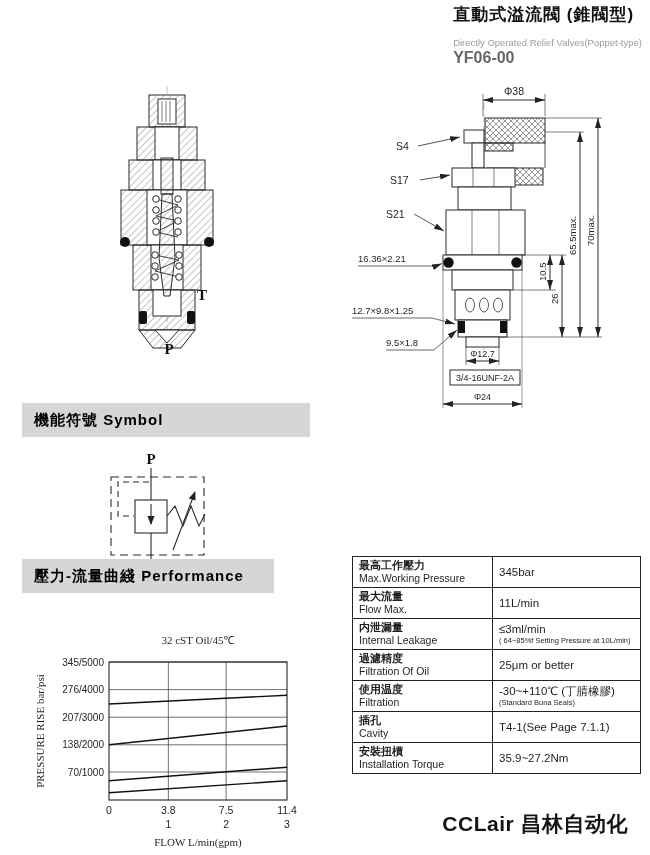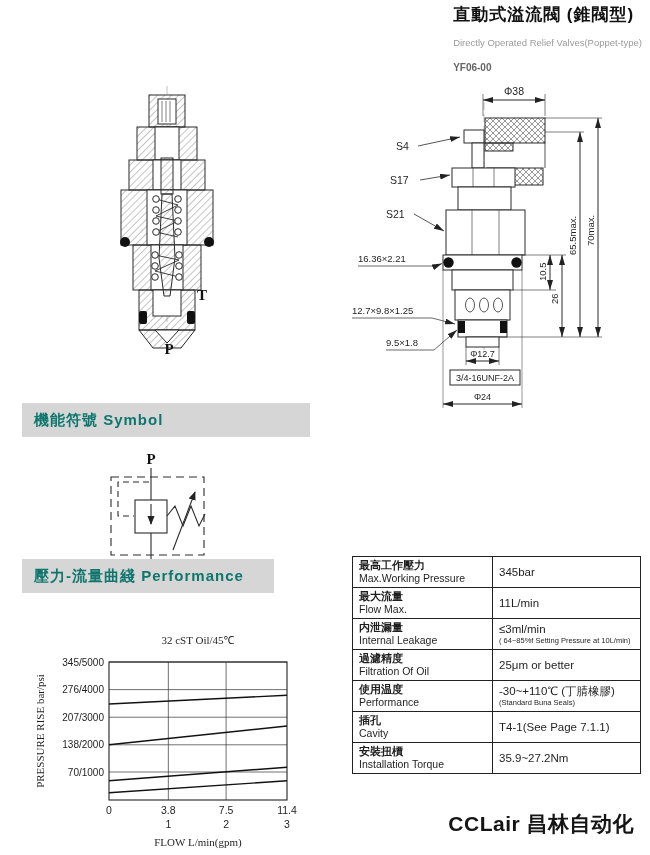--- a/index.html
+++ b/index.html
@@ -8,7 +8,7 @@
   .title-block{position:absolute;top:5px;right:8px;text-align:left;line-height:1.15;}
   .title-zh{font-size:17px;font-weight:bold;color:#111;letter-spacing:1px;}
   .title-en{font-size:9.5px;color:#9b9b9b;margin-top:13px;}
-  .title-model{font-size:10px;font-weight:bold;color:#666;margin-top:14px;}
+  .title-model{font-size:16px;font-weight:bold;color:#666;margin-top:1px;}
   .bar{position:absolute;height:34px;background:#d6d6d6;line-height:34px;padding-left:12px;
        font-size:15px;font-weight:bold;color:#0f766e;letter-spacing:1px;box-sizing:border-box;}
   #bar-symbol{left:22px;top:403px;width:288px;}

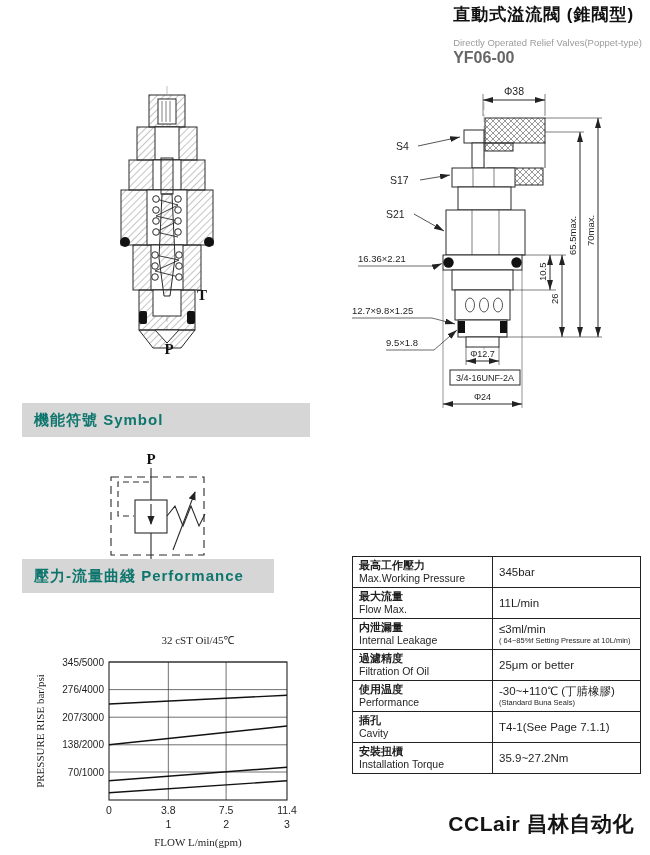--- a/index.html
+++ b/index.html
@@ -10,7 +10,7 @@
   .title-en{font-size:9.5px;color:#9b9b9b;margin-top:13px;}
   .title-model{font-size:16px;font-weight:bold;color:#666;margin-top:1px;}
   .bar{position:absolute;height:34px;background:#d6d6d6;line-height:34px;padding-left:12px;
-       font-size:15px;font-weight:bold;color:#0f766e;letter-spacing:1px;box-sizing:border-box;}
+       font-size:15px;font-weight:bold;color:#000000;letter-spacing:1px;box-sizing:border-box;}
   #bar-symbol{left:22px;top:403px;width:288px;}
   #bar-performance{left:22px;top:559px;width:252px;}
   #bar-specs{left:350px;top:487px;width:290px;}

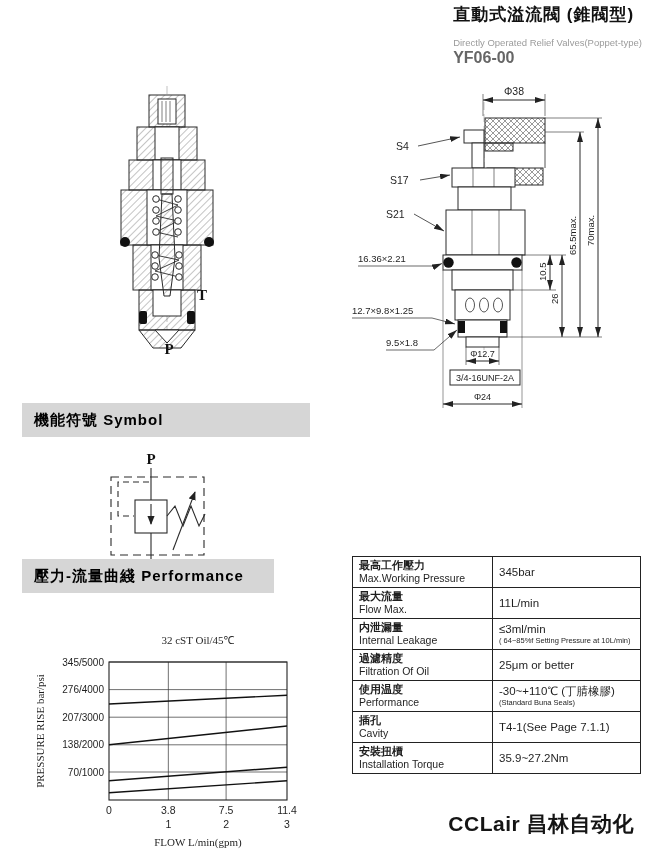--- a/index.html
+++ b/index.html
@@ -265,7 +265,7 @@
         <tr>
           <td class="lab">
             <div class="zh">使用温度</div>
-            <div class="en">Performance</div>
+            <div class="en">Filtration</div>
           </td>
           <td class="val">
             <div class="v">-30~+110℃ (丁腈橡膠)</div>

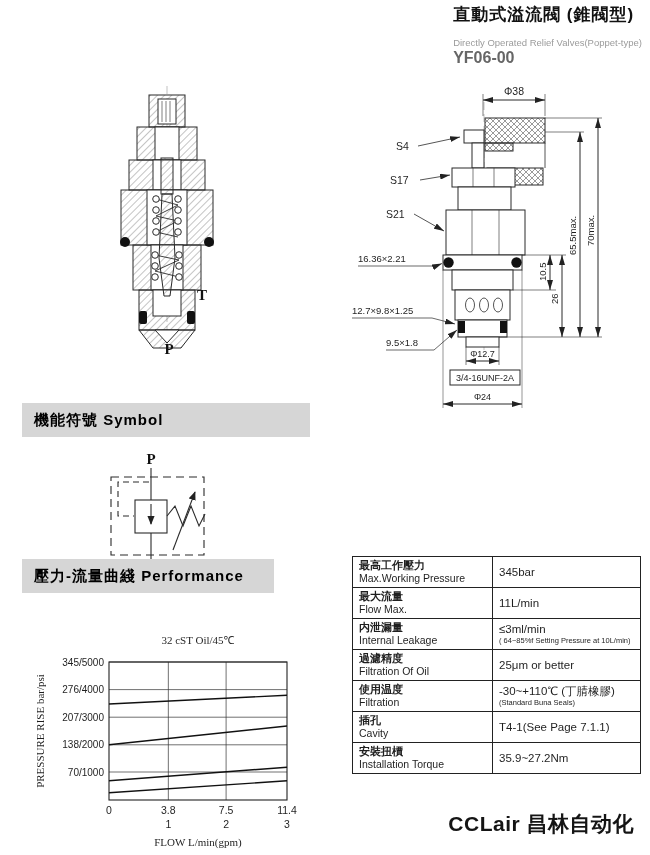--- a/index.html
+++ b/index.html
@@ -26,7 +26,7 @@
   td.lab .en{font-size:10.5px;line-height:13px;color:#1f1f1f;}
   td.val .v{font-size:11.5px;line-height:13px;}
   td.val .note{font-size:7.5px;line-height:9px;color:#1f1f1f;}
-  .brand{position:absolute;top:810px;right:16px;font-size:21px;font-weight:600;color:#141414;
+  .brand{position:absolute;top:810px;right:22px;font-size:21px;font-weight:600;color:#141414;
          letter-spacing:0.5px;}
   .serif{font-family:"Liberation Serif",serif;}
 </style>

